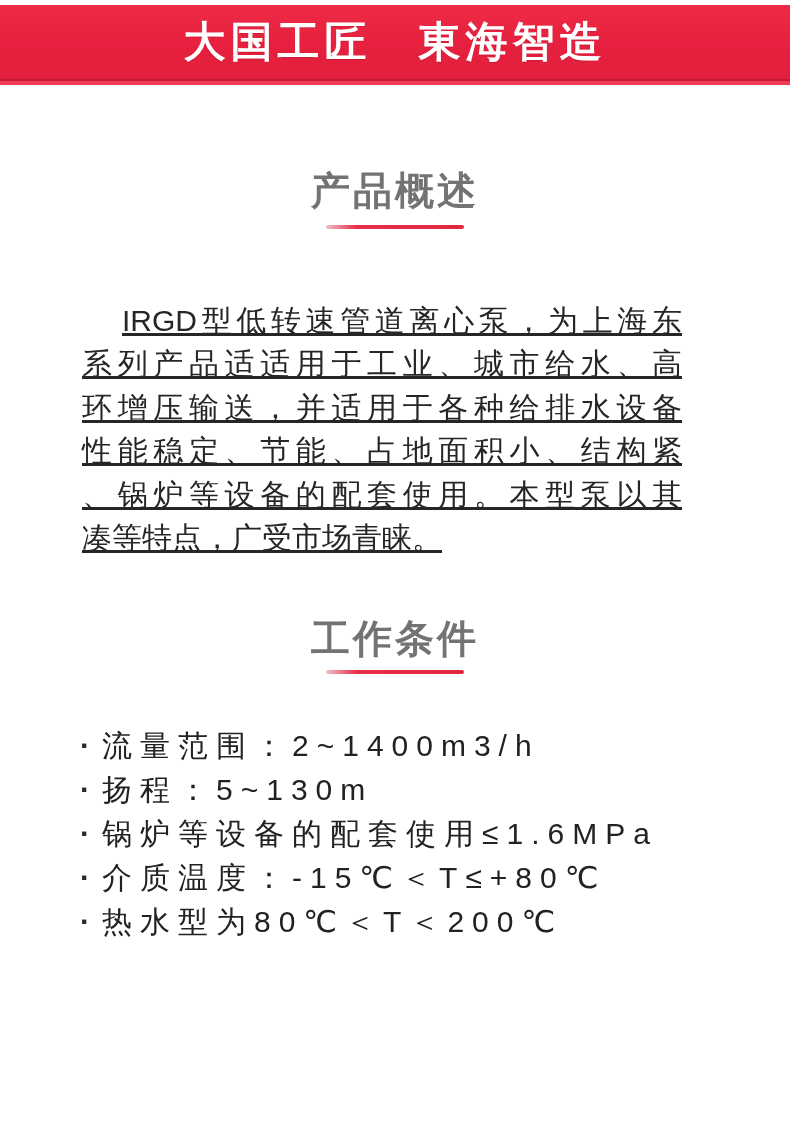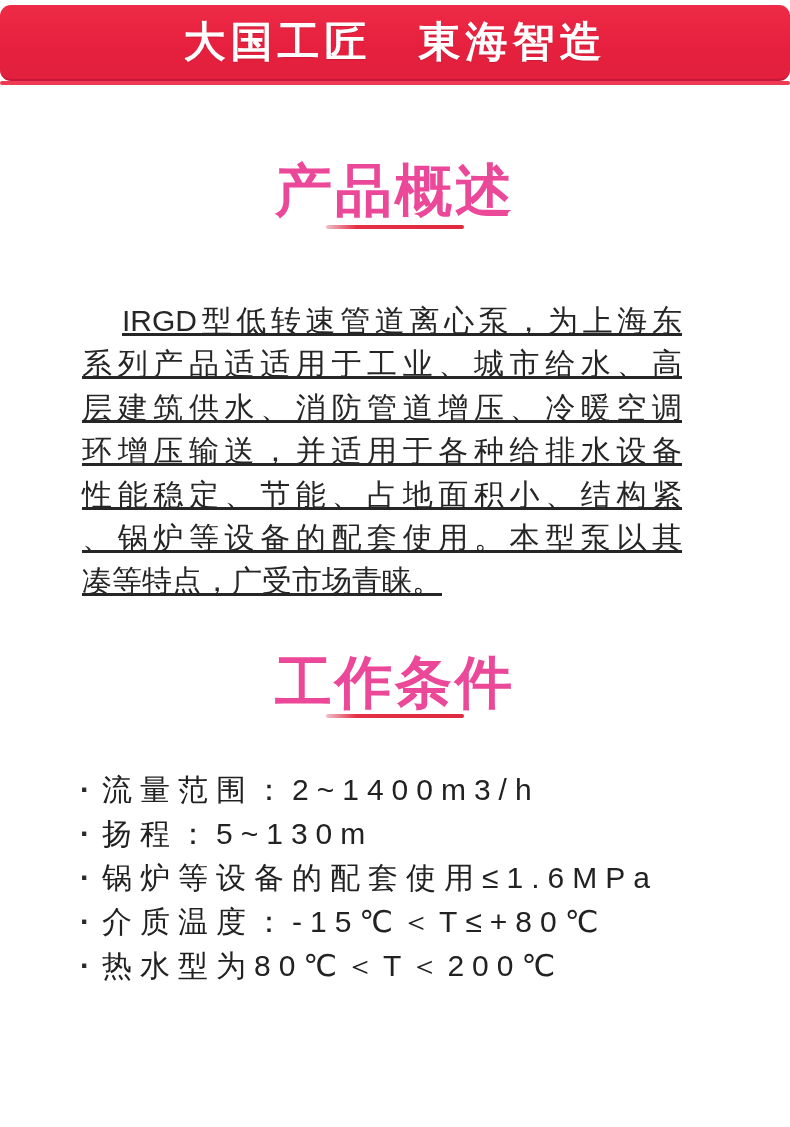--- a/index.html
+++ b/index.html
@@ -2,7 +2,7 @@
 <html><head>
 <meta charset="utf-8">
 <style>
-  * { margin:0; padding:0; box-sizing:border-box;border-radius:11px; }
+  * { margin:0; padding:0; box-sizing:border-box; }
   html,body { background:#ffffff; }
   body { font-family:"Liberation Sans","DejaVu Sans",sans-serif; }
   .page {

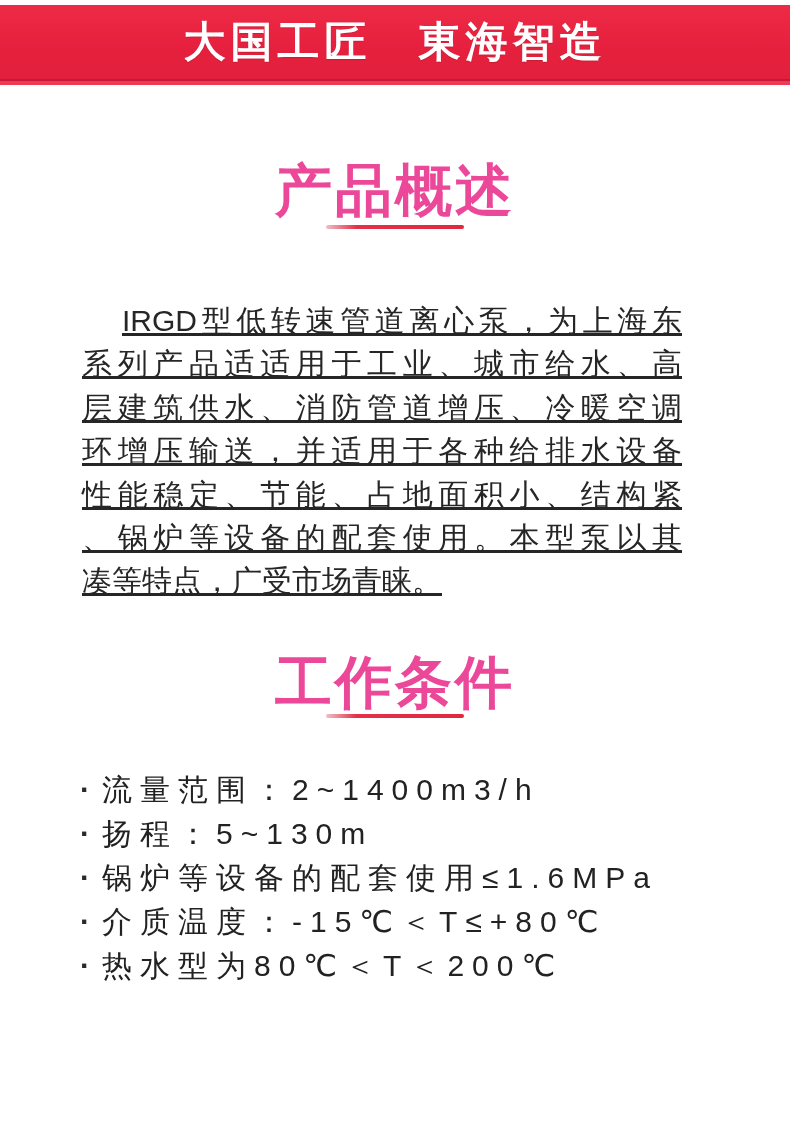--- a/index.html
+++ b/index.html
@@ -25,8 +25,8 @@
   }
   
   .section-title {
-    text-align:center; font-size:57px; line-height:47px;
-    font-weight:800; color:#ec4899; letter-spacing:3px;font-family:Liberation Serif, serif;
+    text-align:center; font-size:39px; line-height:47px;
+    font-weight:800; color:#737373; letter-spacing:3px;font-family:Liberation Serif, serif;
   }
   .st-overview { margin-top:82px; }
   .st-conditions { margin-top:56px; }

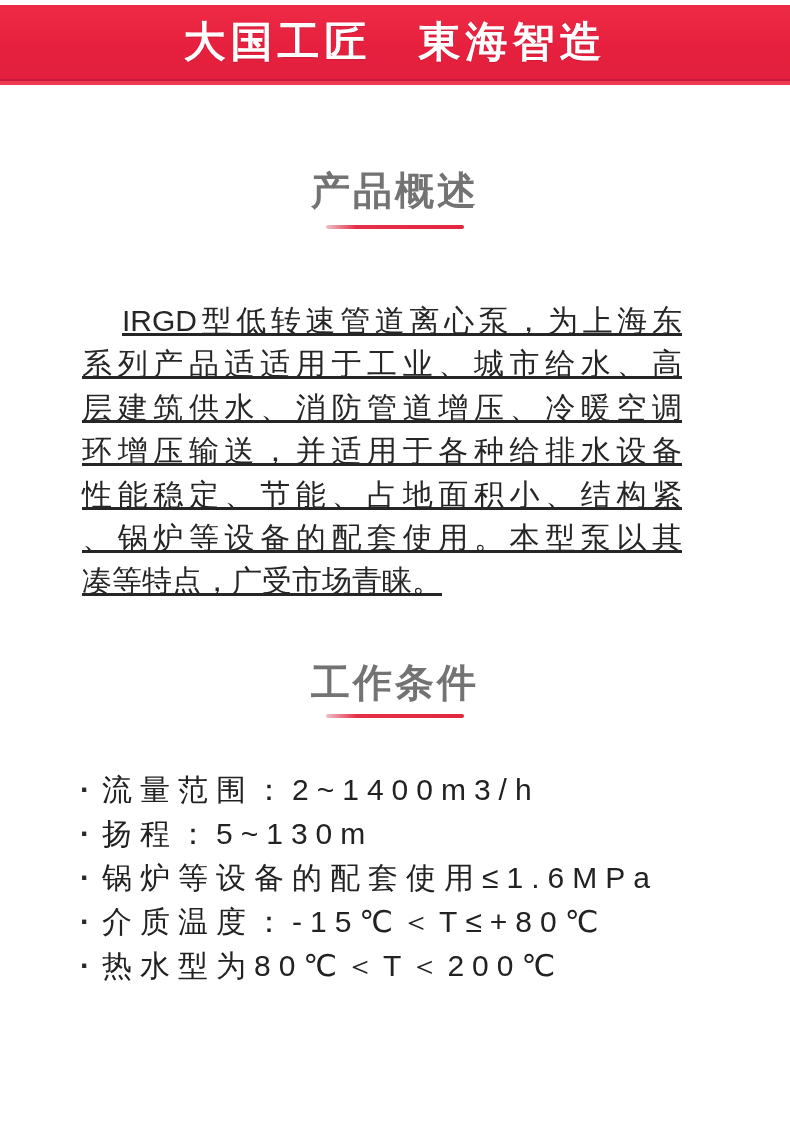--- a/index.html
+++ b/index.html
@@ -80,7 +80,6 @@
     <div class="overview-text">
       <div class="p-line first">IRGD型低转速管道离心泵，为上海东</div>
       <div class="p-line">系列产品适适用于工业、城市给水、高</div>
-      <div class="p-line">层建筑供水、消防管道增压、冷暖空调</div>
       <div class="p-line">环增压输送，并适用于各种给排水设备</div>
       <div class="p-line">性能稳定、节能、占地面积小、结构紧</div>
       <div class="p-line">、锅炉等设备的配套使用。本型泵以其</div>

